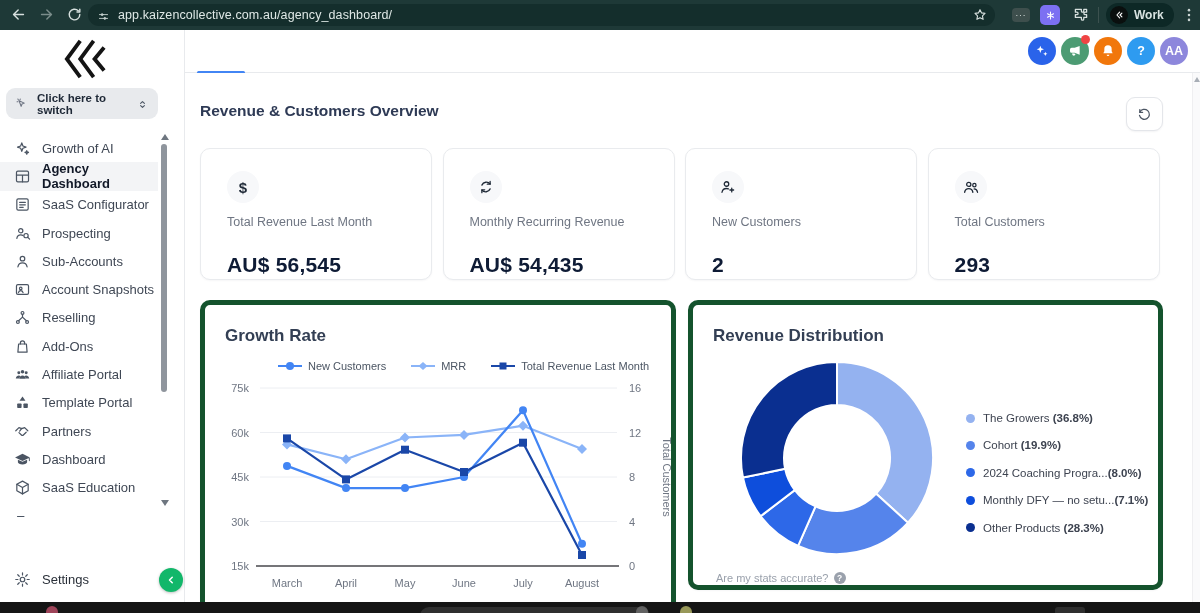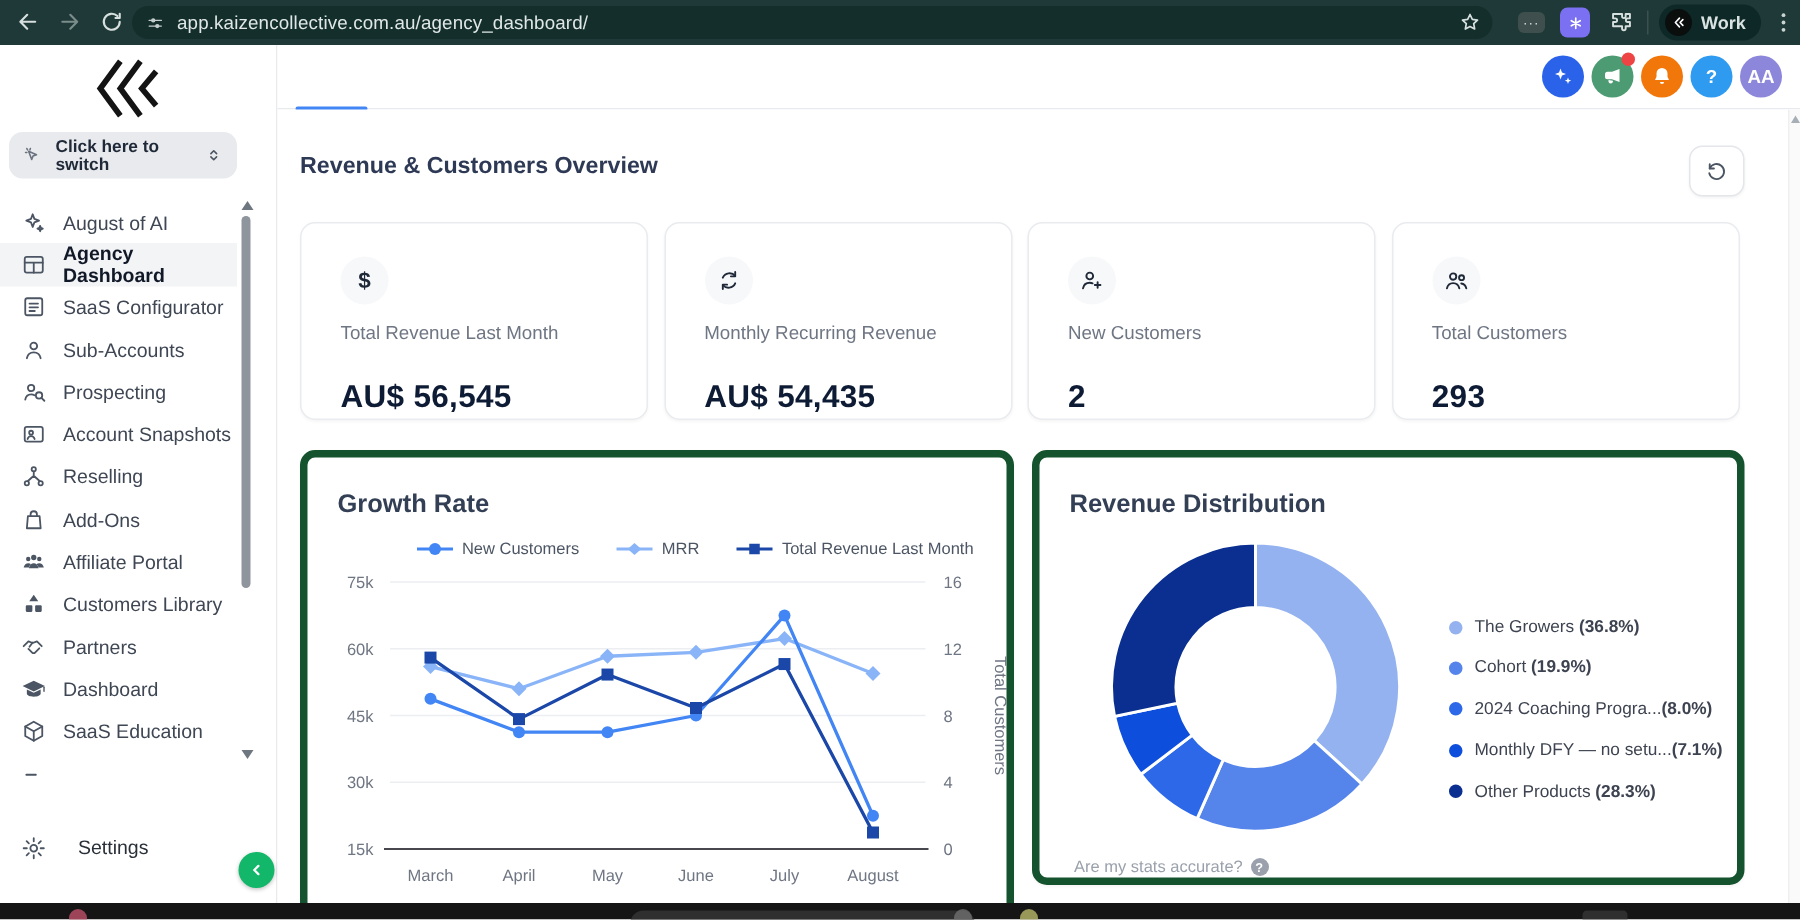--- a/index.html
+++ b/index.html
@@ -178,7 +178,7 @@
             <path d="M18 15l.7 1.8 1.8.7-1.8.7L18 20l-.7-1.8-1.8-.7 1.8-.7z"></path>
           </svg>
         </span>
-        <span class="nav-lb">August of AI</span>
+        <span class="nav-lb">Growth of AI</span>
       </div>
       <div class="nav-item active">
         <span class="nav-ic">

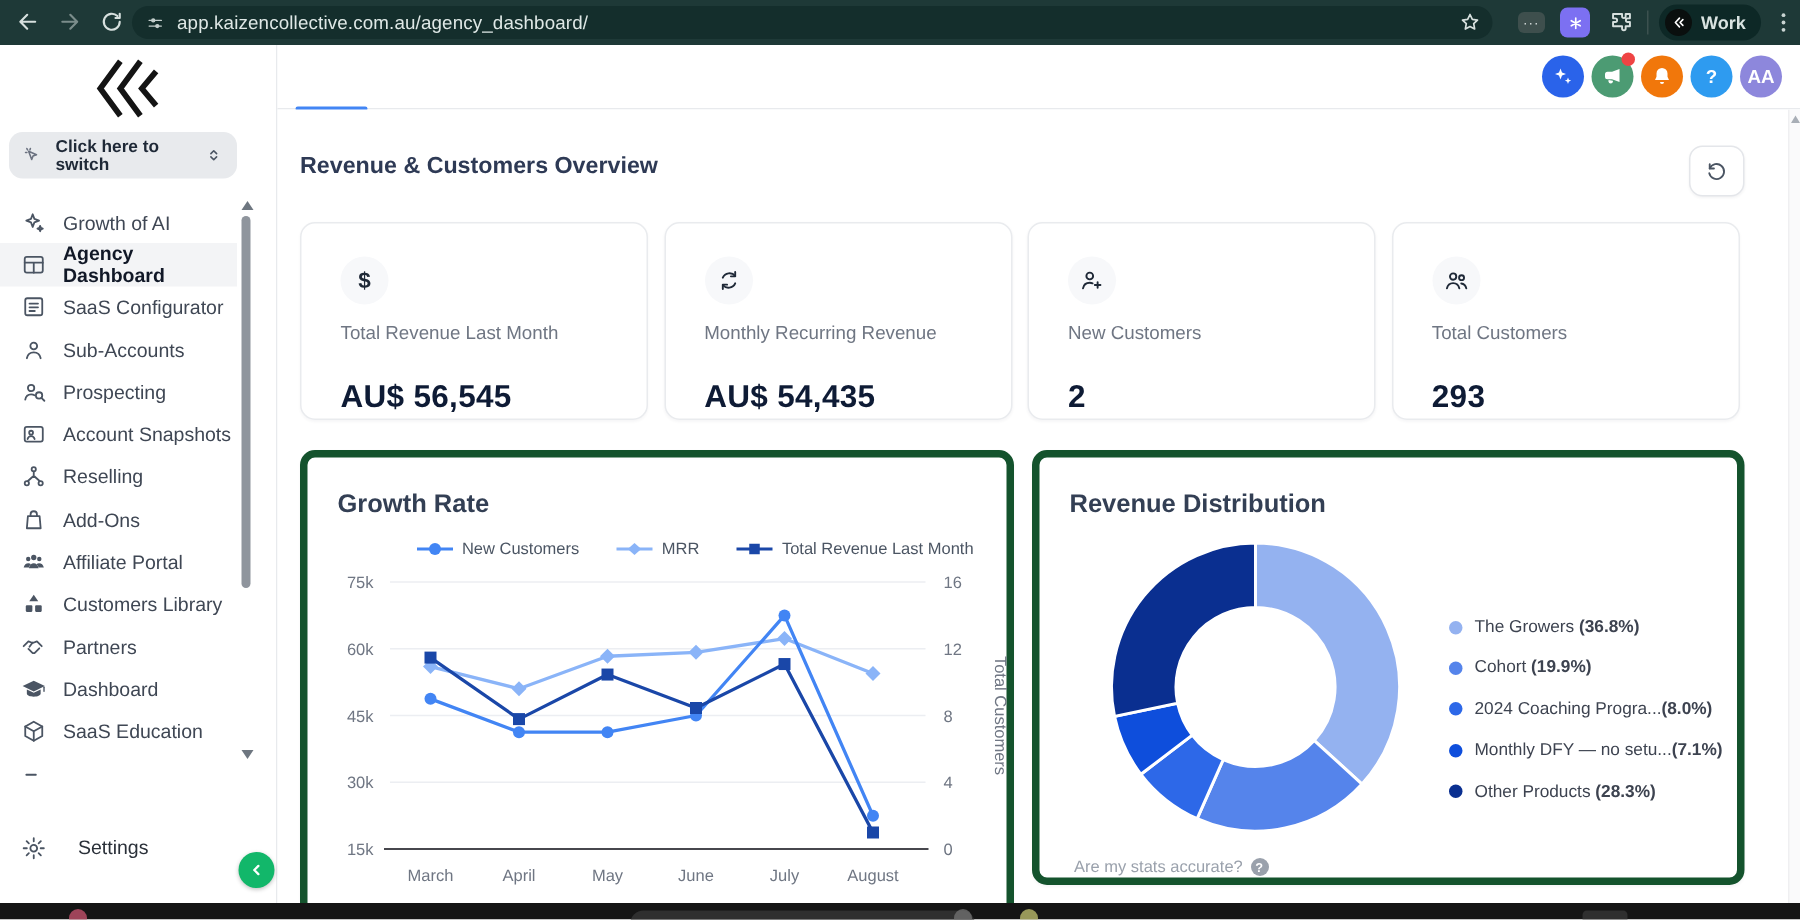--- a/index.html
+++ b/index.html
@@ -201,15 +201,6 @@
       <div class="nav-item">
         <span class="nav-ic">
           <svg viewBox="0 0 24 24" fill="none" stroke="currentColor" stroke-width="1.7" stroke-linecap="round" stroke-linejoin="round">
-            <circle cx="12" cy="8" r="3.2"></circle>
-            <path d="M5.5 19.5c.7-3.6 3.3-5.5 6.5-5.5s5.8 1.9 6.5 5.5"></path>
-          </svg>
-        </span>
-        <span class="nav-lb">Sub-Accounts</span>
-      </div>
-      <div class="nav-item">
-        <span class="nav-ic">
-          <svg viewBox="0 0 24 24" fill="none" stroke="currentColor" stroke-width="1.7" stroke-linecap="round" stroke-linejoin="round">
             <circle cx="9.5" cy="8" r="3"></circle>
             <path d="M4 19c.5-3.2 2.8-5 5.5-5 1.2 0 2.3.3 3.2.9"></path>
             <circle cx="17" cy="15" r="3"></circle>
@@ -217,6 +208,15 @@
           </svg>
         </span>
         <span class="nav-lb">Prospecting</span>
+      </div>
+      <div class="nav-item">
+        <span class="nav-ic">
+          <svg viewBox="0 0 24 24" fill="none" stroke="currentColor" stroke-width="1.7" stroke-linecap="round" stroke-linejoin="round">
+            <circle cx="12" cy="8" r="3.2"></circle>
+            <path d="M5.5 19.5c.7-3.6 3.3-5.5 6.5-5.5s5.8 1.9 6.5 5.5"></path>
+          </svg>
+        </span>
+        <span class="nav-lb">Sub-Accounts</span>
       </div>
       <div class="nav-item">
         <span class="nav-ic">

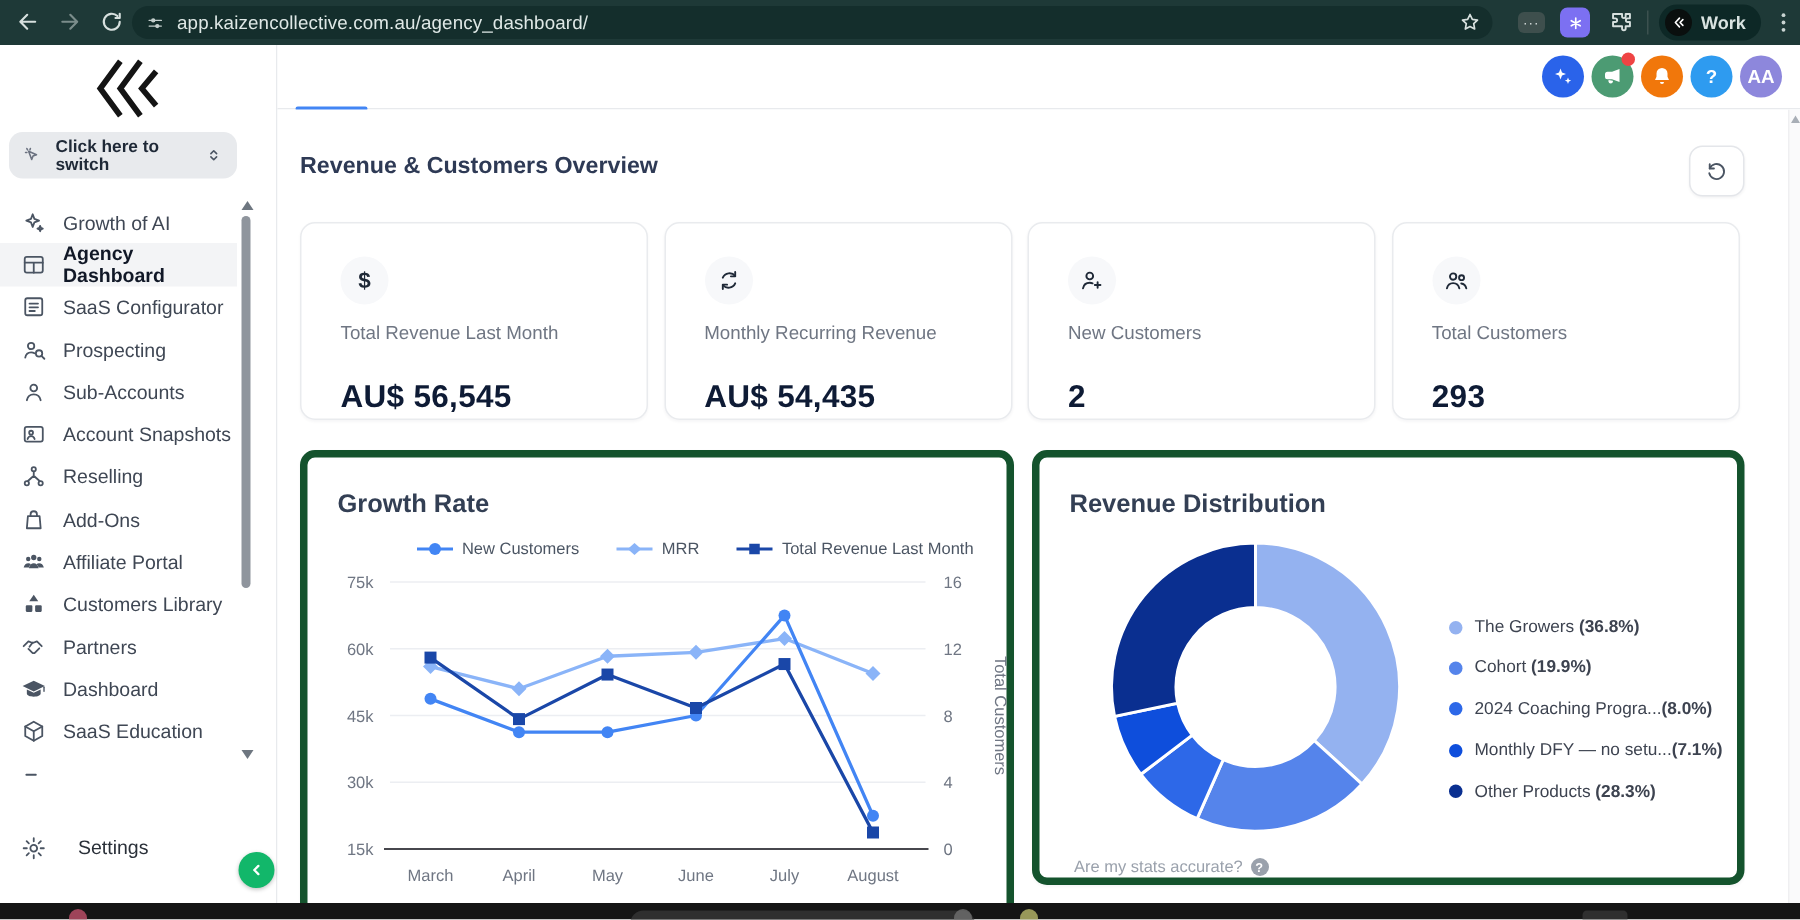--- a/index.html
+++ b/index.html
@@ -269,7 +269,7 @@
             <rect x="13.3" y="13.5" width="6.2" height="6.2" rx="1"></rect>
           </svg>
         </span>
-        <span class="nav-lb">Customers Library</span>
+        <span class="nav-lb">Template Portal</span>
       </div>
       <div class="nav-item">
         <span class="nav-ic">

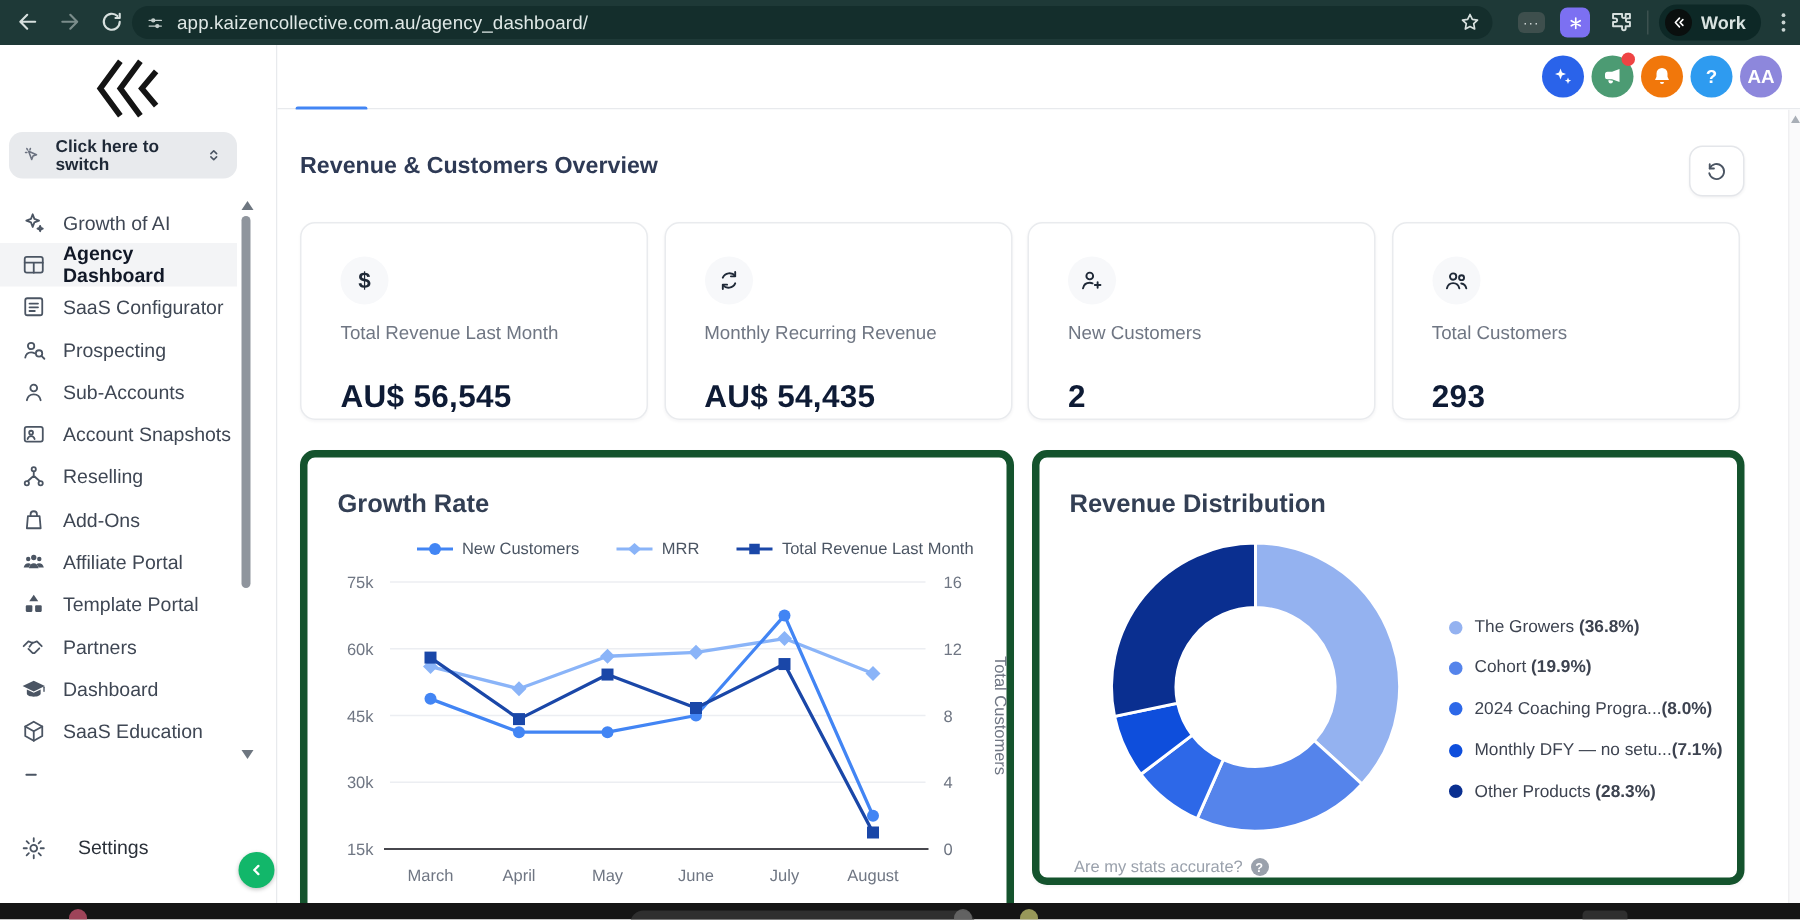--- a/index.html
+++ b/index.html
@@ -49,7 +49,7 @@
   .sb-arrow-up{top:104px;border-bottom:6px solid #6E7680}
   .sb-arrow-down{top:470px;border-top:6px solid #6E7680}
   #sb-thumb{position:absolute;left:161px;top:114px;width:6px;height:248px;background:#8F959D;border-radius:3px}
-  #settings-row{position:absolute;left:0;top:527px;width:184px;height:44px;display:flex;gap:21px;padding-left:14px;font-size:13px;color:#2A3039;font-weight:500;cursor:pointer}
+  #settings-row{position:absolute;left:0;top:527px;width:184px;height:44px;display:flex;align-items:center;gap:11px;padding-left:14px;font-size:13px;color:#2A3039;font-weight:500;cursor:pointer}
   #settings-row .nav-ic{color:#4B5563}
   #collapse-btn{position:absolute;left:159px;top:538px;width:24px;height:24px;border-radius:50%;background:#12B76A;color:#fff;display:flex;align-items:center;justify-content:center;box-shadow:0 1px 3px rgba(0,0,0,.25);cursor:pointer;z-index:5}
   #collapse-btn svg{width:12px;height:12px}

